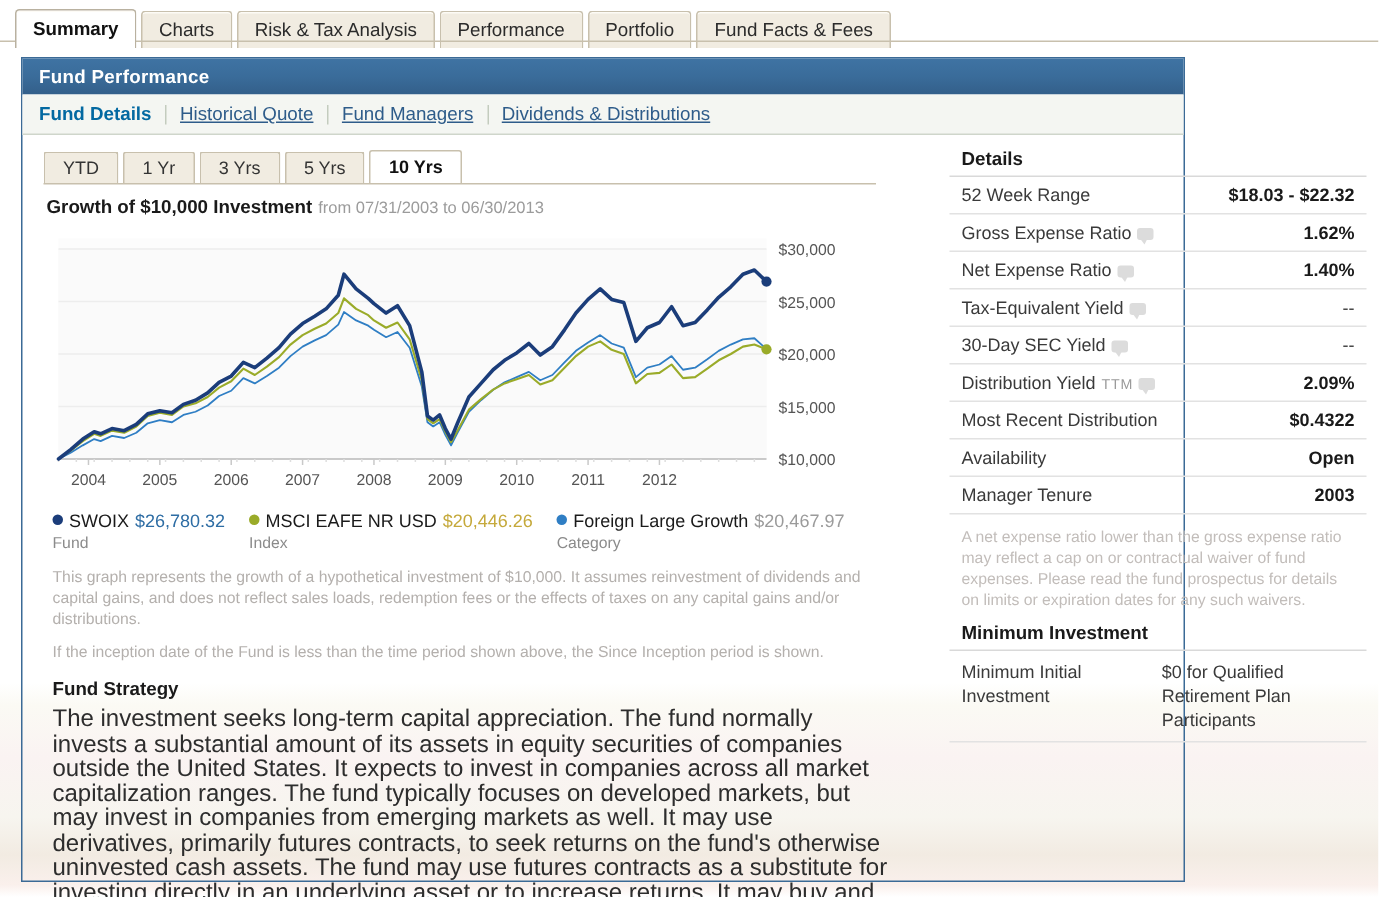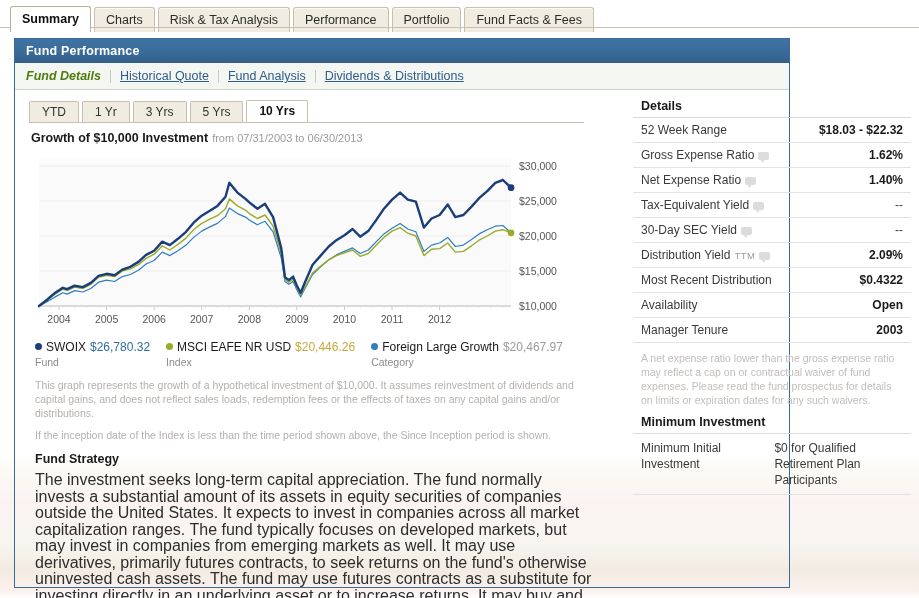--- a/index.html
+++ b/index.html
@@ -37,7 +37,7 @@
     display:flex;align-items:center;padding-left:11px;font-size:12.5px;}
   .subnav .sn{padding:0 9px;color:#2b2b2b;}
   .subnav .sn:first-child{padding-left:0;}
-  .subnav .sn.cur{font-weight:bold;color:#4d7c0f;font-style:italic;}
+  .subnav .sn.cur{font-weight:bold;color:#0369a1;}
   .subnav .sn a{color:#2e5c8a;text-decoration:underline;cursor:pointer;}
   .subnav .sep{width:1px;height:13px;background:#c3ccbe;}
 

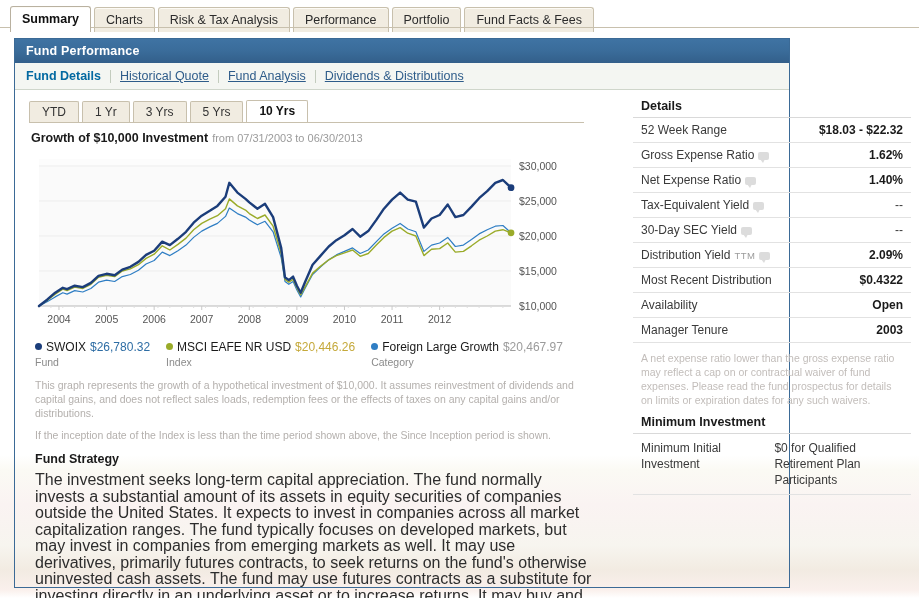--- a/index.html
+++ b/index.html
@@ -120,7 +120,7 @@
         <div class="sep"></div>
         <div class="sn"><a>Historical Quote</a></div>
         <div class="sep"></div>
-        <div class="sn"><a>Fund Analysis</a></div>
+        <div class="sn"><a>Fund Managers</a></div>
         <div class="sep"></div>
         <div class="sn"><a>Dividends &amp; Distributions</a></div>
       </div>

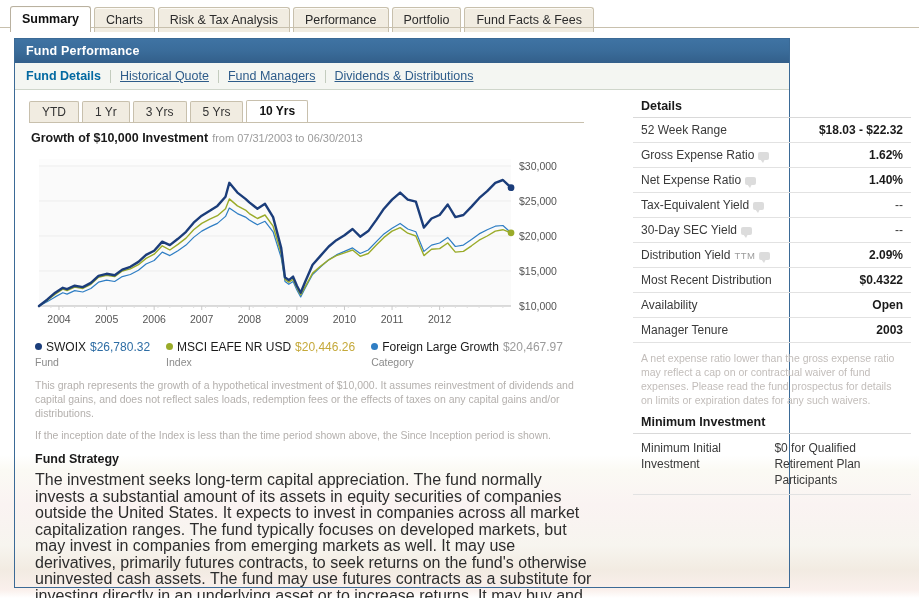--- a/index.html
+++ b/index.html
@@ -241,7 +241,7 @@
 
         <div class="disc" id="graph-disclaimer">
             <p>This graph represents the growth of a hypothetical investment of $10,000. It assumes reinvestment of dividends and capital gains, and does not reflect sales loads, redemption fees or the effects of taxes on any capital gains and/or distributions.</p>
-            <p>If the inception date of the Index is less than the time period shown above, the Since Inception period is shown.</p>
+            <p>If the inception date of the Fund is less than the time period shown above, the Since Inception period is shown.</p>
           </div>
 
         <div class="strategy">

